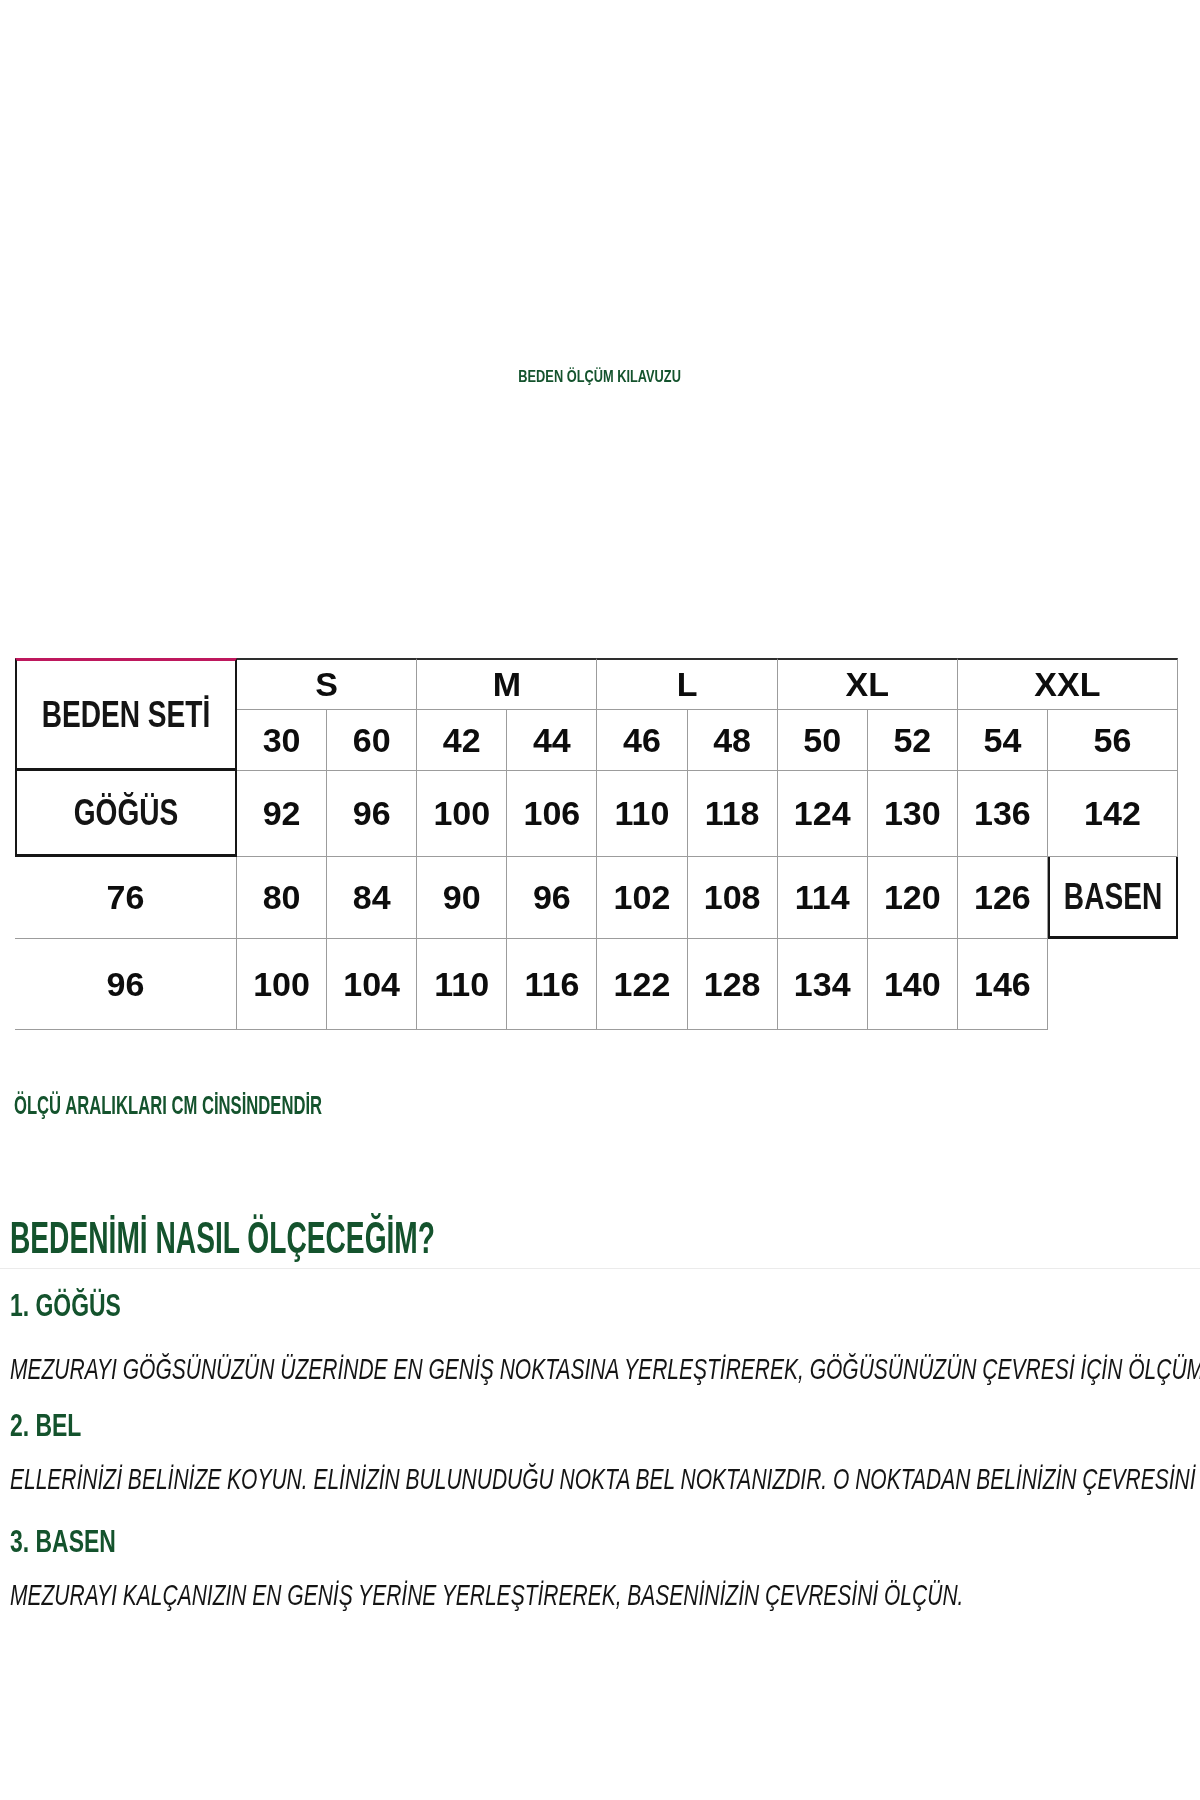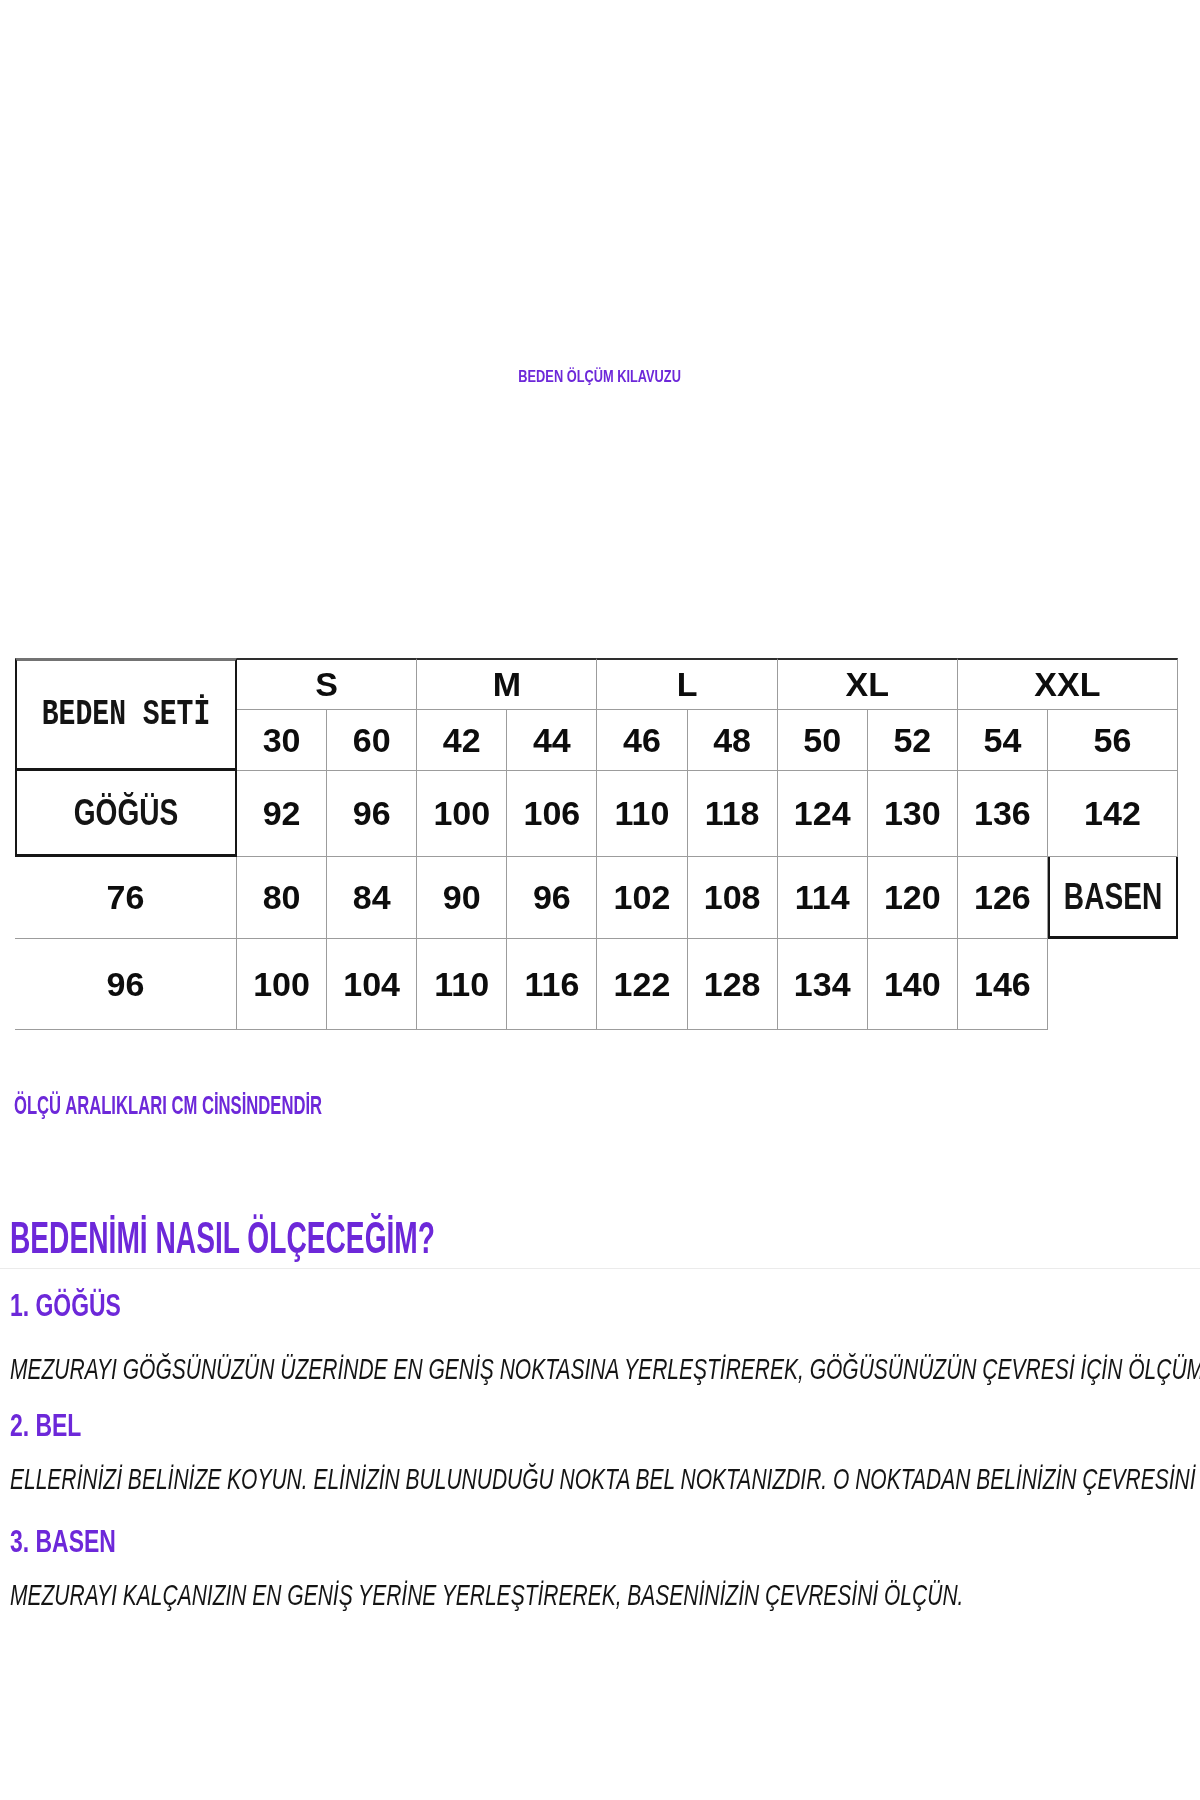--- a/index.html
+++ b/index.html
@@ -9,7 +9,7 @@
   }
   .abs{position:absolute;}
   
-  .geo{font-weight:700;color:#6d28d9;line-height:1.15;white-space:nowrap;}
+  .geo{font-weight:700;color:#14532d;line-height:1.15;white-space:nowrap;}
   .cond{display:inline-block;transform-origin:center;}
   .cond-l{display:inline-block;transform-origin:left center;}
 

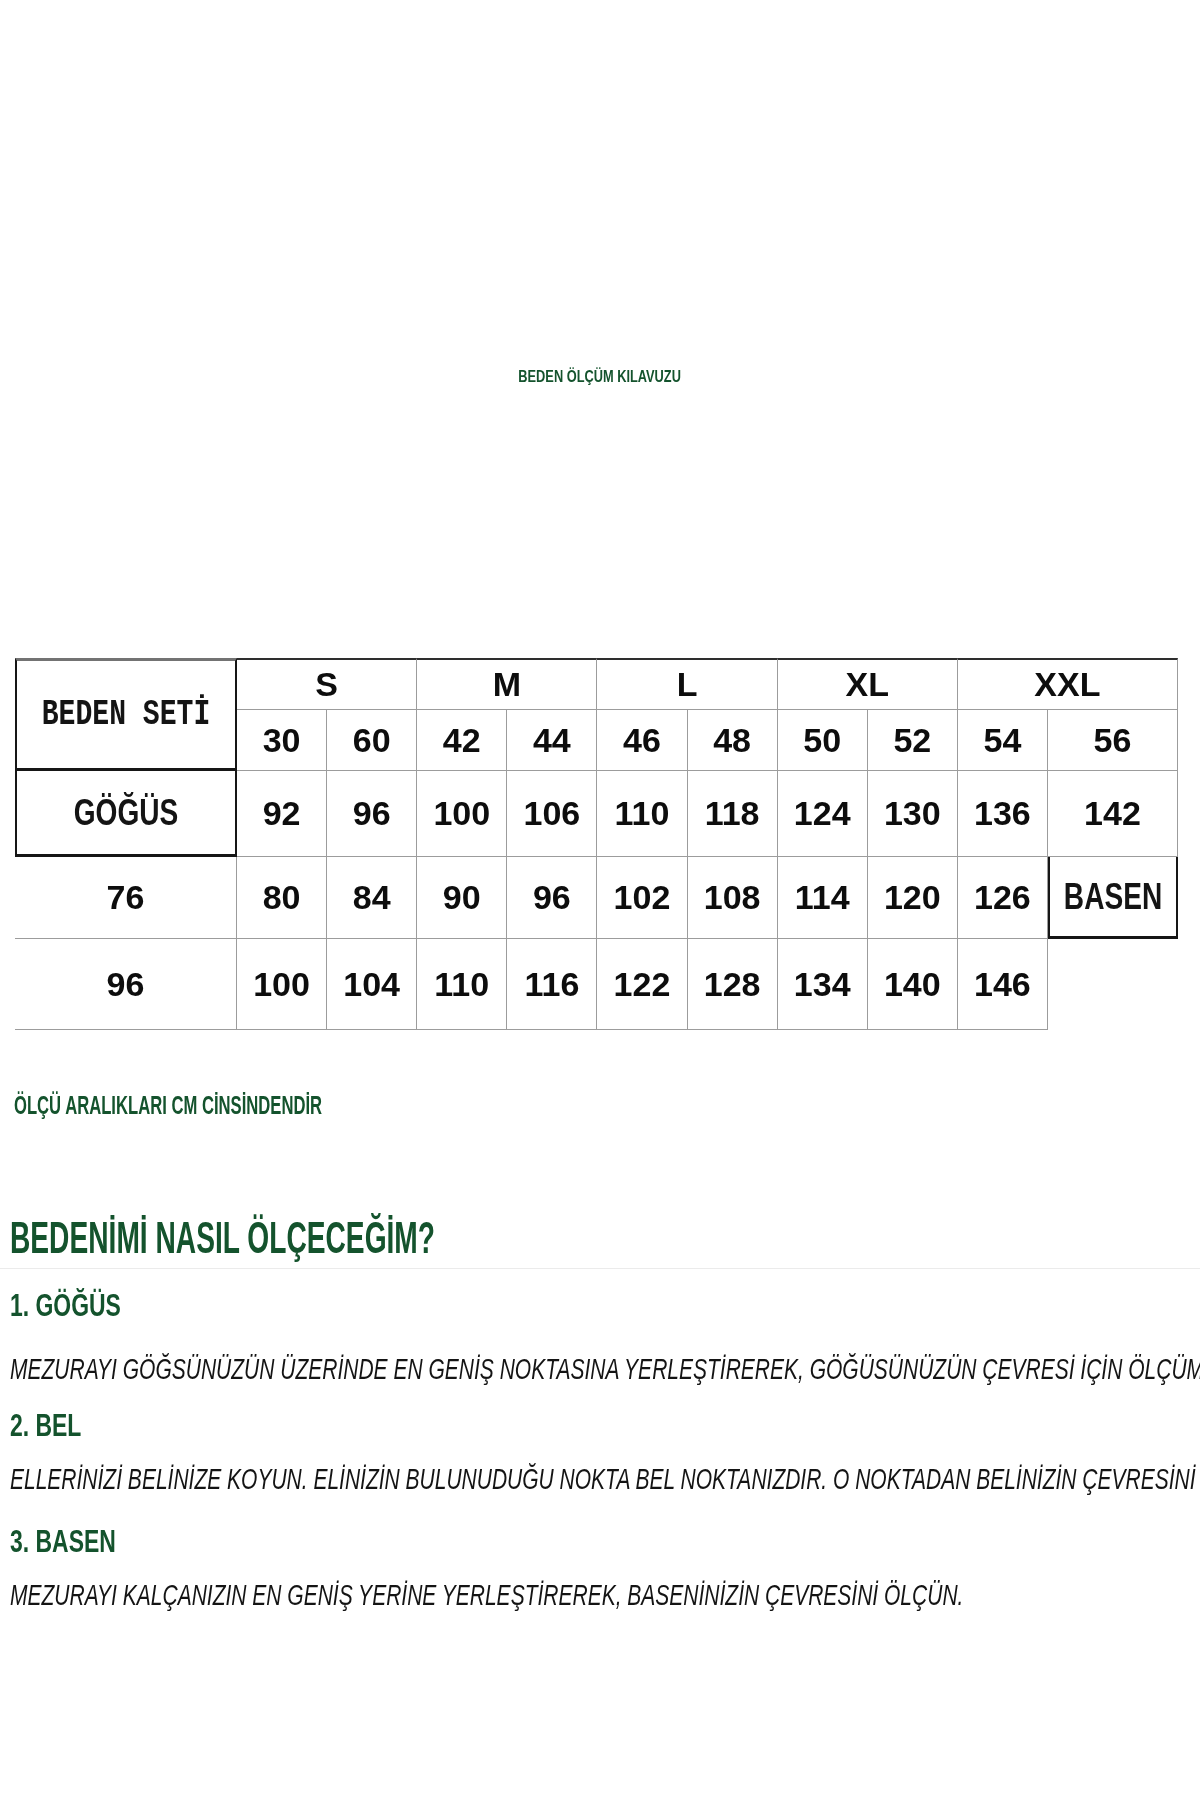--- a/index.html
+++ b/index.html
@@ -34,7 +34,7 @@
     border-right:2px solid #161616;
     border-bottom:3px solid #161616;
   }
-  .corner{grid-row:span 2;border-top:3px solid #737373;font-family:Liberation Mono, monospace;}
+  .corner{grid-row:span 2;border-top:3px solid #be185d;}
   .grp{ 
     grid-column:span 2;
     border-top:2px solid #2e2e2e;

